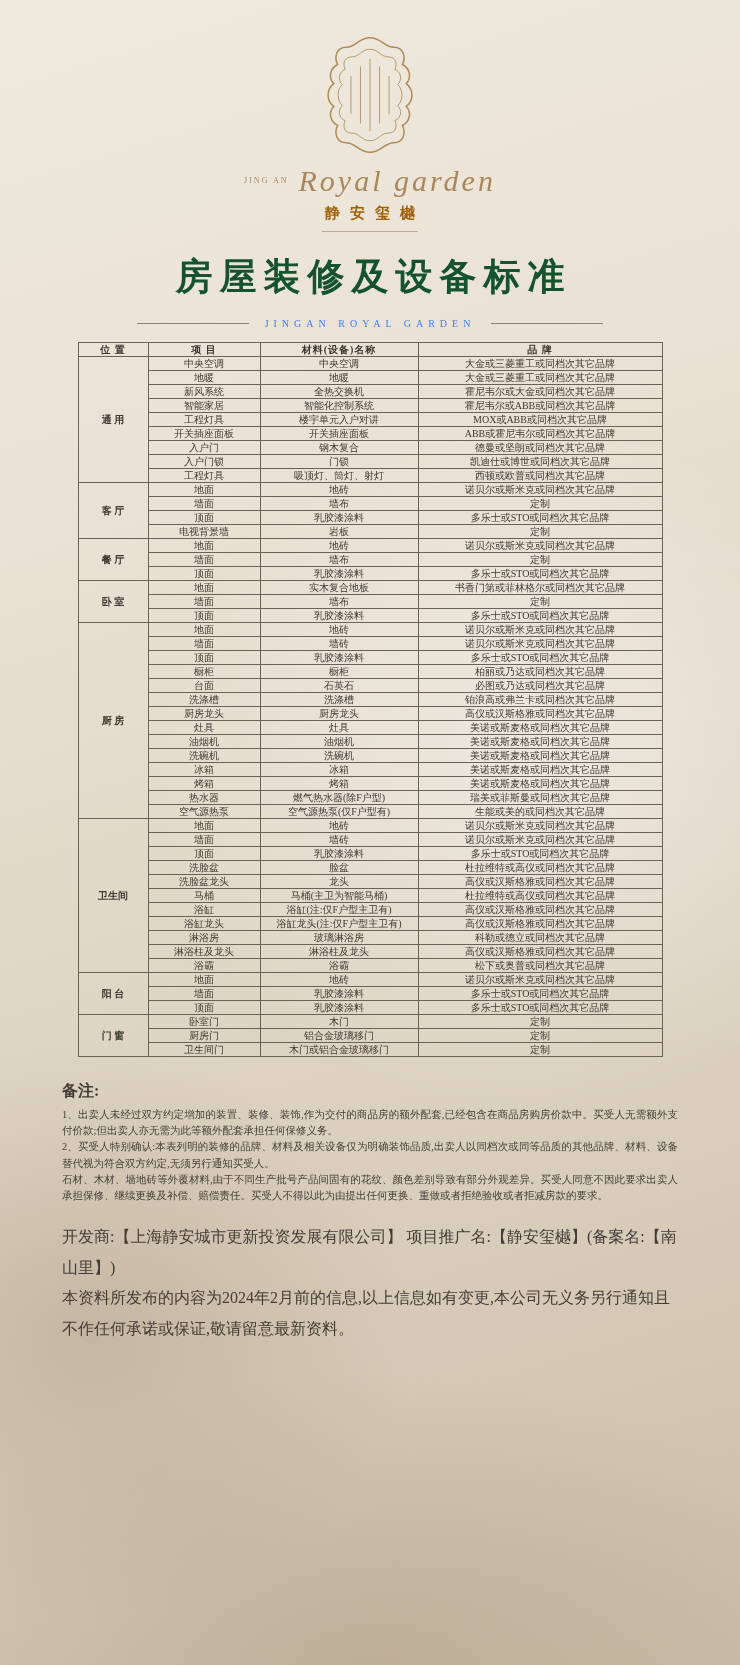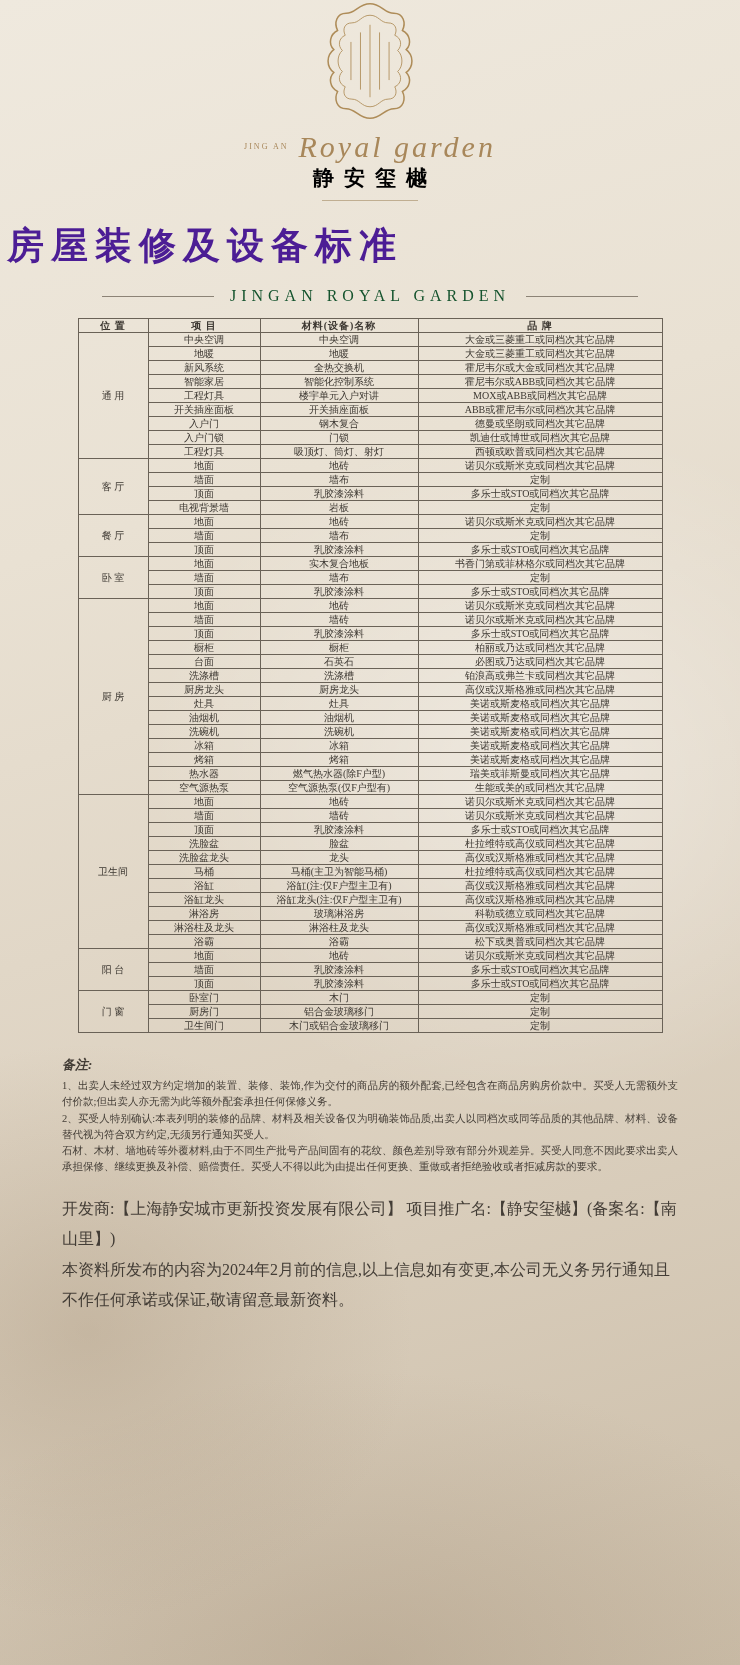--- a/index.html
+++ b/index.html
@@ -14,7 +14,7 @@
       radial-gradient(ellipse 700px 420px at 50% 100%, rgba(153,133,108,0.30), rgba(153,133,108,0) 70%),
       linear-gradient(163deg,#efe9de 0%, #e9e1d3 30%, #ddd2c1 62%, #cbbda8 100%);
   }
-  .page{ }
+  .page{ padding-top:34px; }
 
   
   .logo-wrap{ text-align:center; }

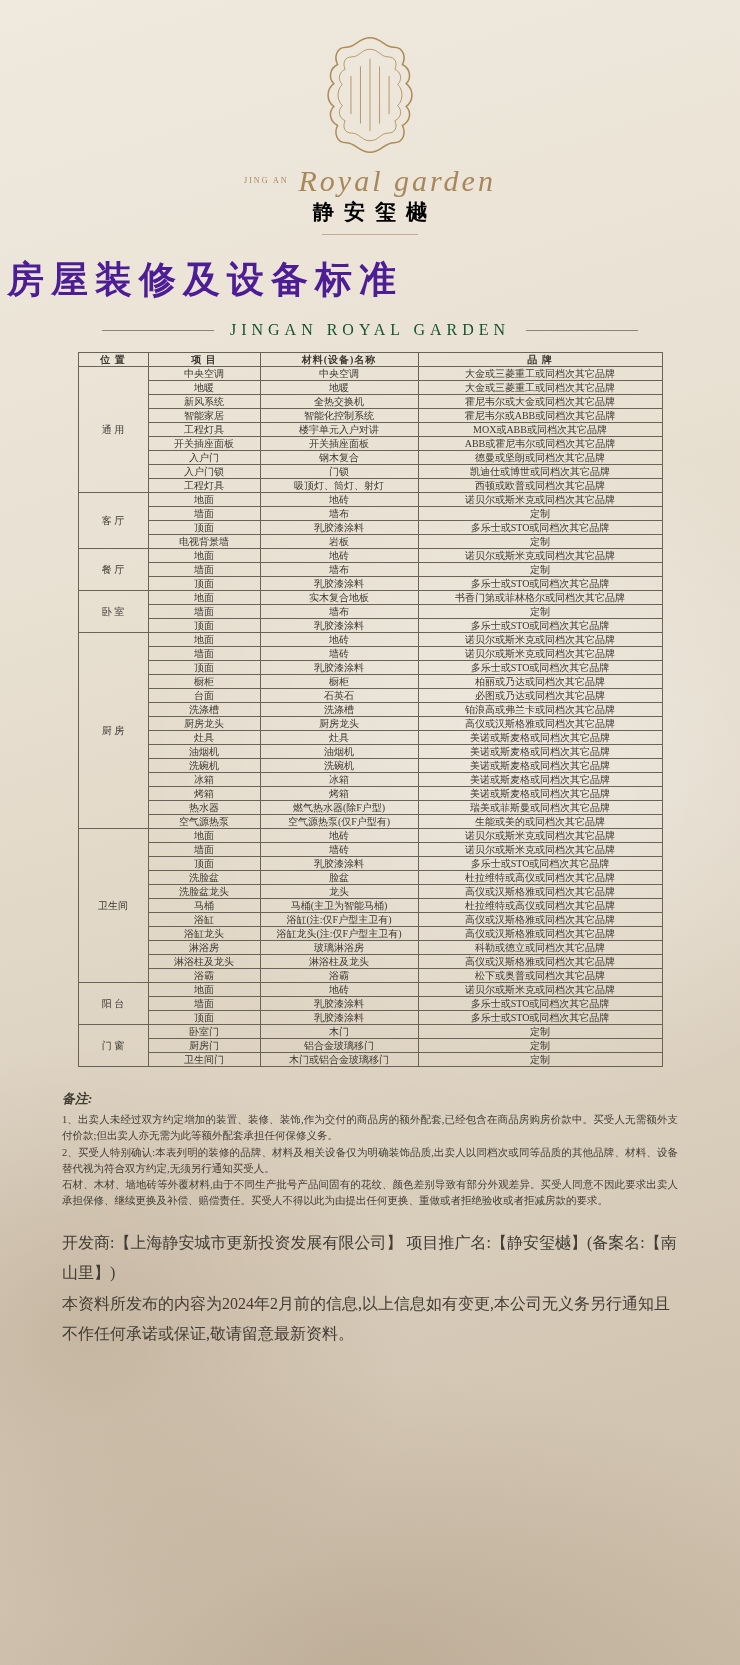--- a/index.html
+++ b/index.html
@@ -22,7 +22,7 @@
   .script-row{ display:flex; align-items:center; justify-content:center; gap:10px; margin-top:8px; }
   .small-label{ font-size:8px; letter-spacing:2px; color:#a8875a; line-height:1.3; text-align:right; }
   .logo-script{ font-style:italic; font-size:30px; color:#a8875a; letter-spacing:3px; font-family:"Liberation Serif",serif; }
-  .logo-cn{ font-size:21px; letter-spacing:10px; color:#000000; font-weight:bold; text-indent:10px; }
+  .logo-cn{ margin-top:6px; font-size:15px; letter-spacing:10px; color:#a16207; font-weight:bold; text-indent:10px; }
   .logo-rule{ width:96px; height:1px; margin:8px auto 0; background:rgba(156,129,88,.55); }
 
   

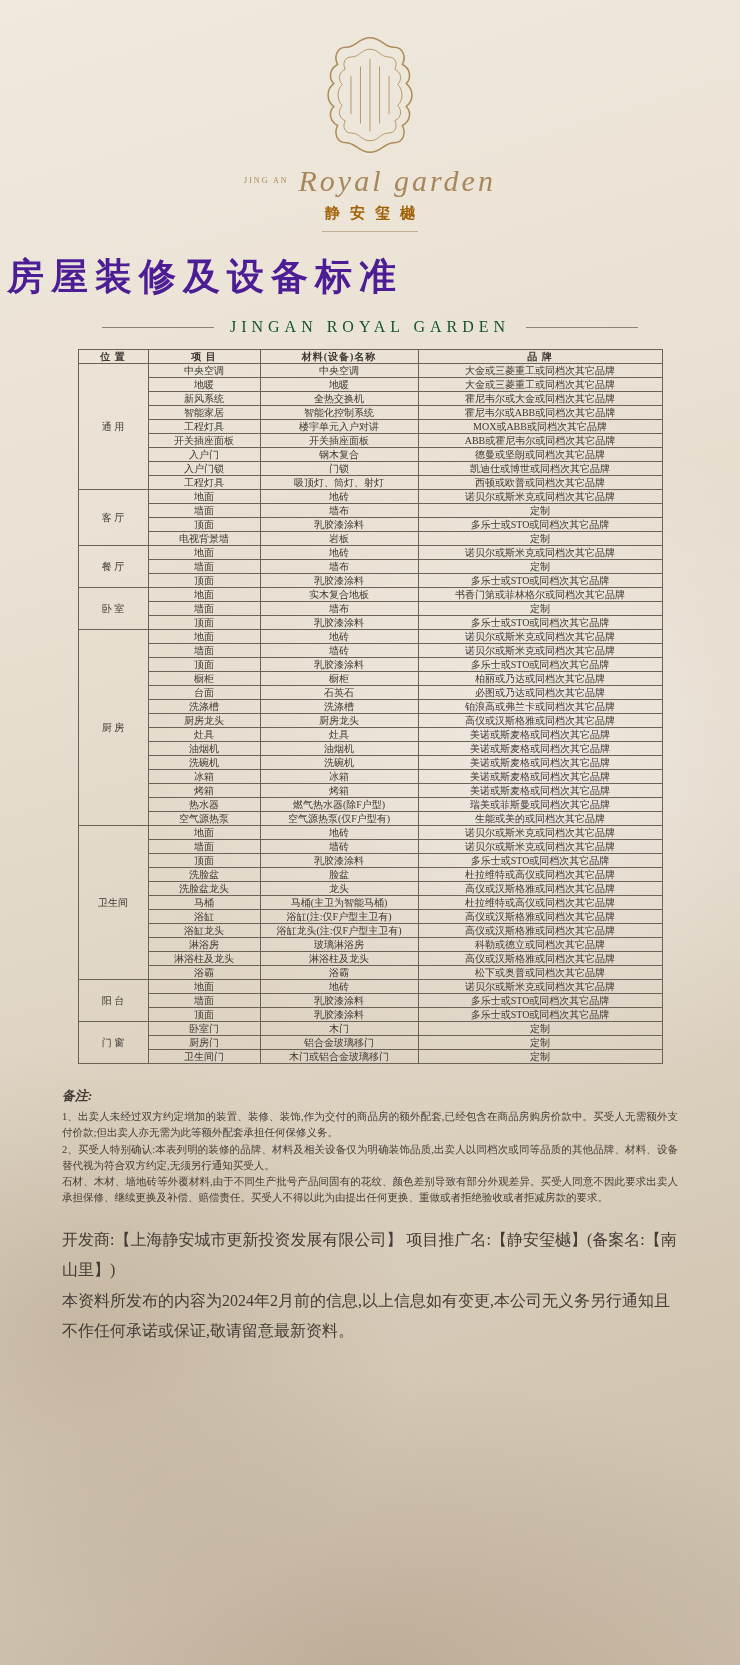--- a/index.html
+++ b/index.html
@@ -26,7 +26,7 @@
   .logo-rule{ width:96px; height:1px; margin:8px auto 0; background:rgba(156,129,88,.55); }
 
   
-  .doc-title{ text-align:left; margin-top:20px; font-size:37px; font-weight:bold; letter-spacing:7px; color:#4c1d95; text-indent:7px; }
+  .doc-title{ text-align:center; margin-top:20px; font-size:37px; font-weight:bold; letter-spacing:7px; color:#14532d; text-indent:7px; }
   .subtitle-row{ display:flex; align-items:center; justify-content:center; gap:16px; margin-top:16px; }
   .subtitle-row .rule{ width:112px; height:1px; background:#8c8376; }
   .subtitle{ font-size:16px; letter-spacing:5px; color:#14532d; }

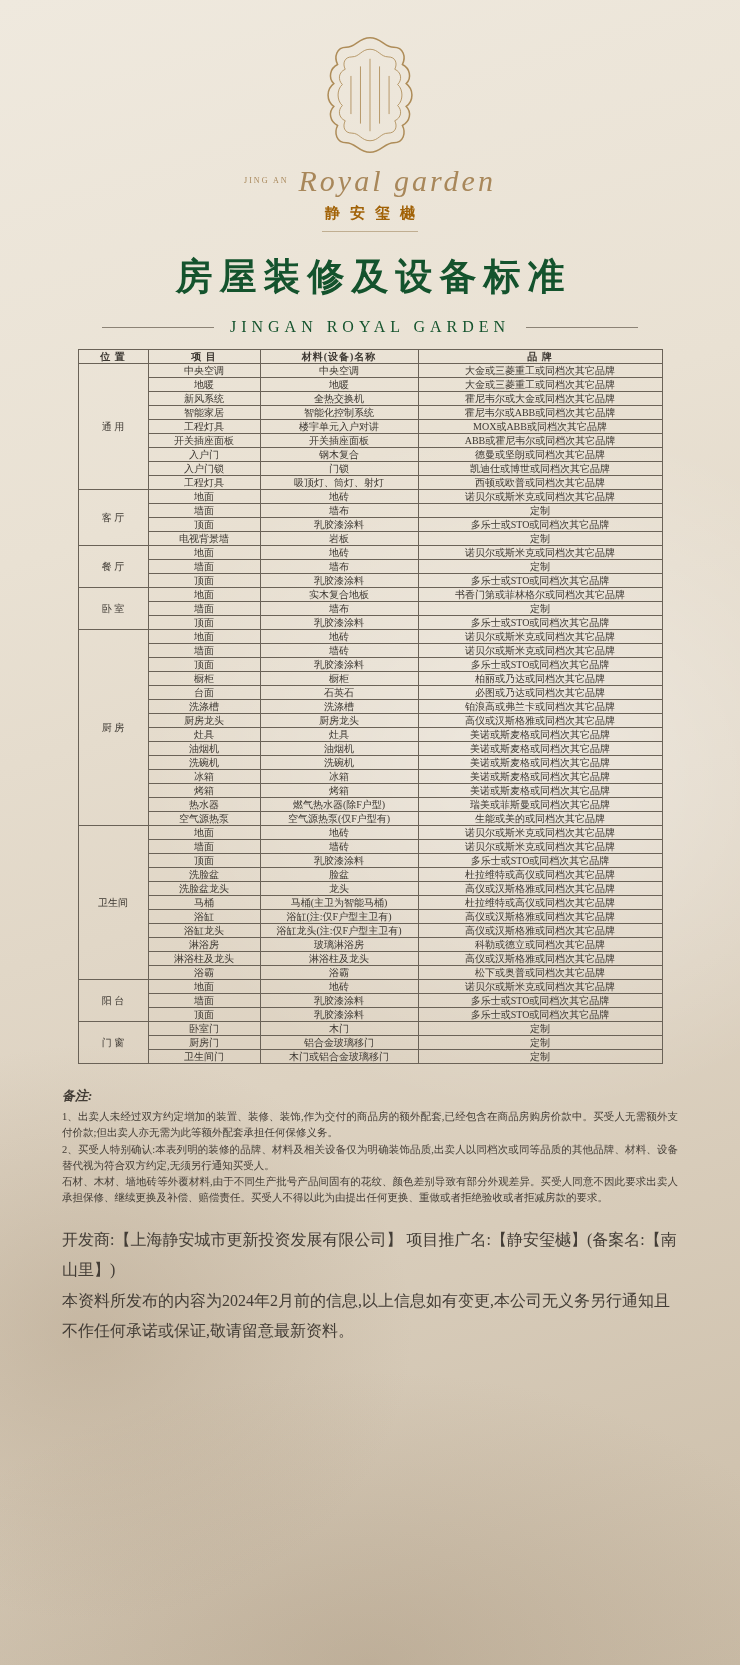--- a/index.html
+++ b/index.html
@@ -29,7 +29,7 @@
   .doc-title{ text-align:center; margin-top:20px; font-size:37px; font-weight:bold; letter-spacing:7px; color:#14532d; text-indent:7px; }
   .subtitle-row{ display:flex; align-items:center; justify-content:center; gap:16px; margin-top:16px; }
   .subtitle-row .rule{ width:112px; height:1px; background:#8c8376; }
-  .subtitle{ font-size:16px; letter-spacing:5px; color:#14532d; }
+  .subtitle{ font-size:10px; letter-spacing:5px; color:#3b82f6; }
 
   
   table.spec{ border-collapse:collapse; table-layout:fixed; width:584px; margin:13px auto 0; background:transparent; }

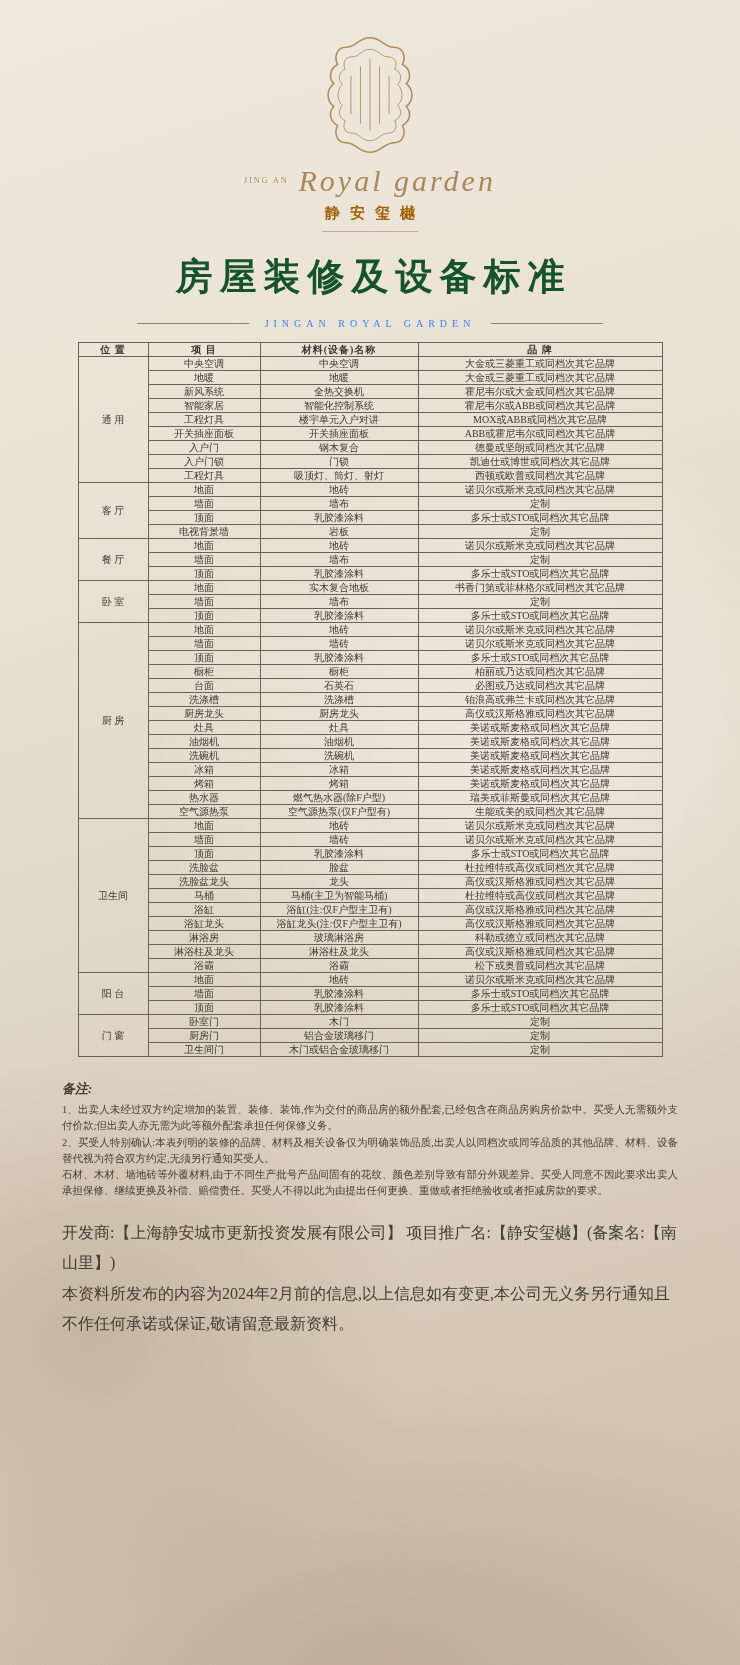--- a/index.html
+++ b/index.html
@@ -38,7 +38,7 @@
     padding:0 2px; height:14px; line-height:13px; white-space:nowrap; overflow:hidden;
   }
   .spec th{ font-weight:bold; letter-spacing:1px; }
-  .spec td.loc{ font-weight:normal; }
+  .spec td.loc{ font-weight:bold; }
 
   
   .notes{ width:616px; margin:22px auto 0; font-size:10.5px; line-height:1.55; color:#433d36; text-align:justify; }

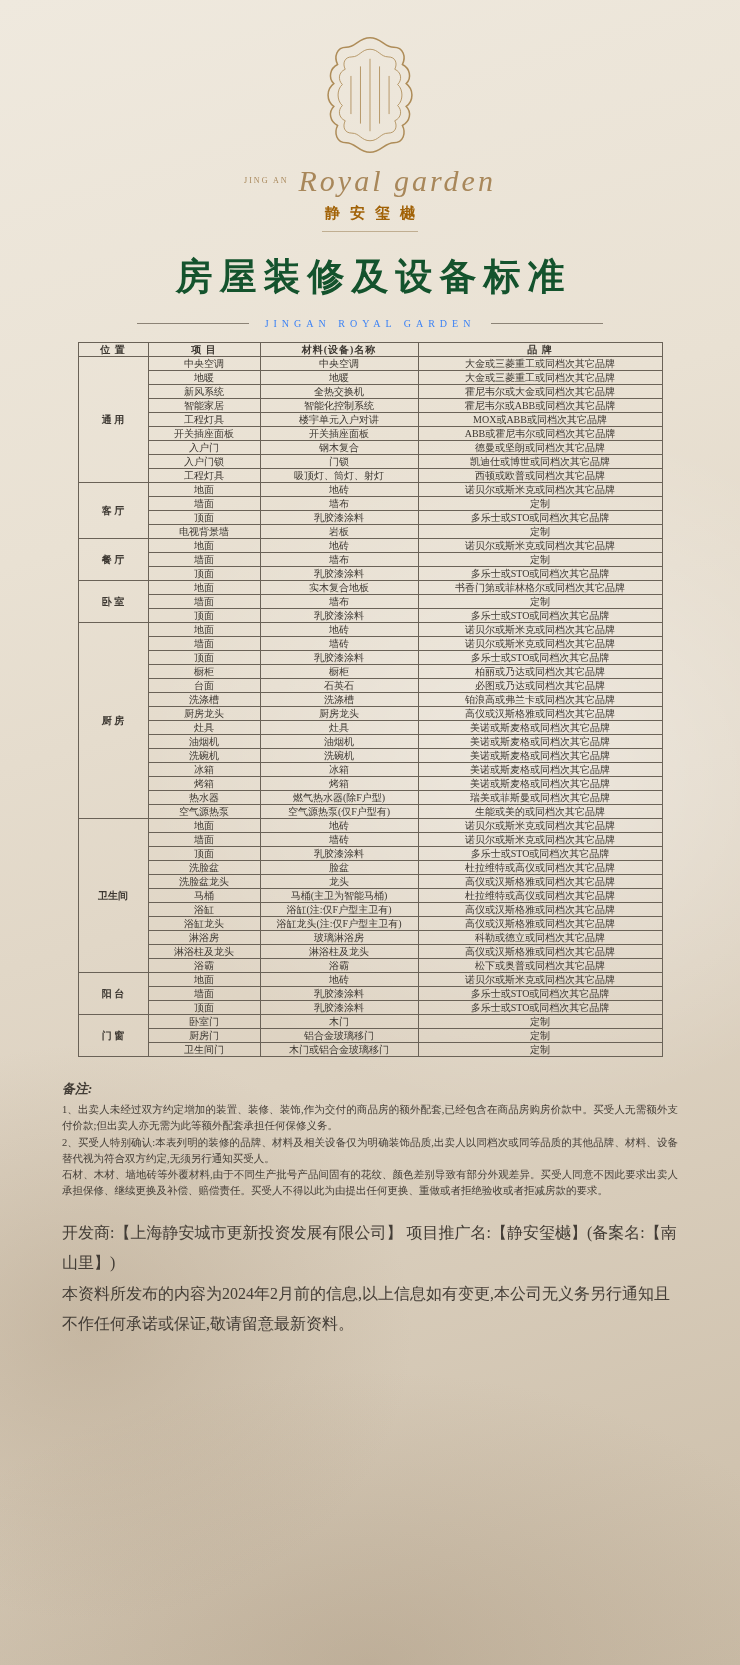--- a/index.html
+++ b/index.html
@@ -42,7 +42,7 @@
 
   
   .notes{ width:616px; margin:22px auto 0; font-size:10.5px; line-height:1.55; color:#433d36; text-align:justify; }
-  .notes .label{ font-weight:bold; font-size:13px; margin-bottom:3px;font-style:italic; }
+  .notes .label{ font-weight:bold; font-size:16px; margin-bottom:3px; }
   .notes p{ margin:0; }
 
   .footer{ width:616px; margin:18px auto 0; font-size:16px; line-height:1.9; color:#433d36; }

